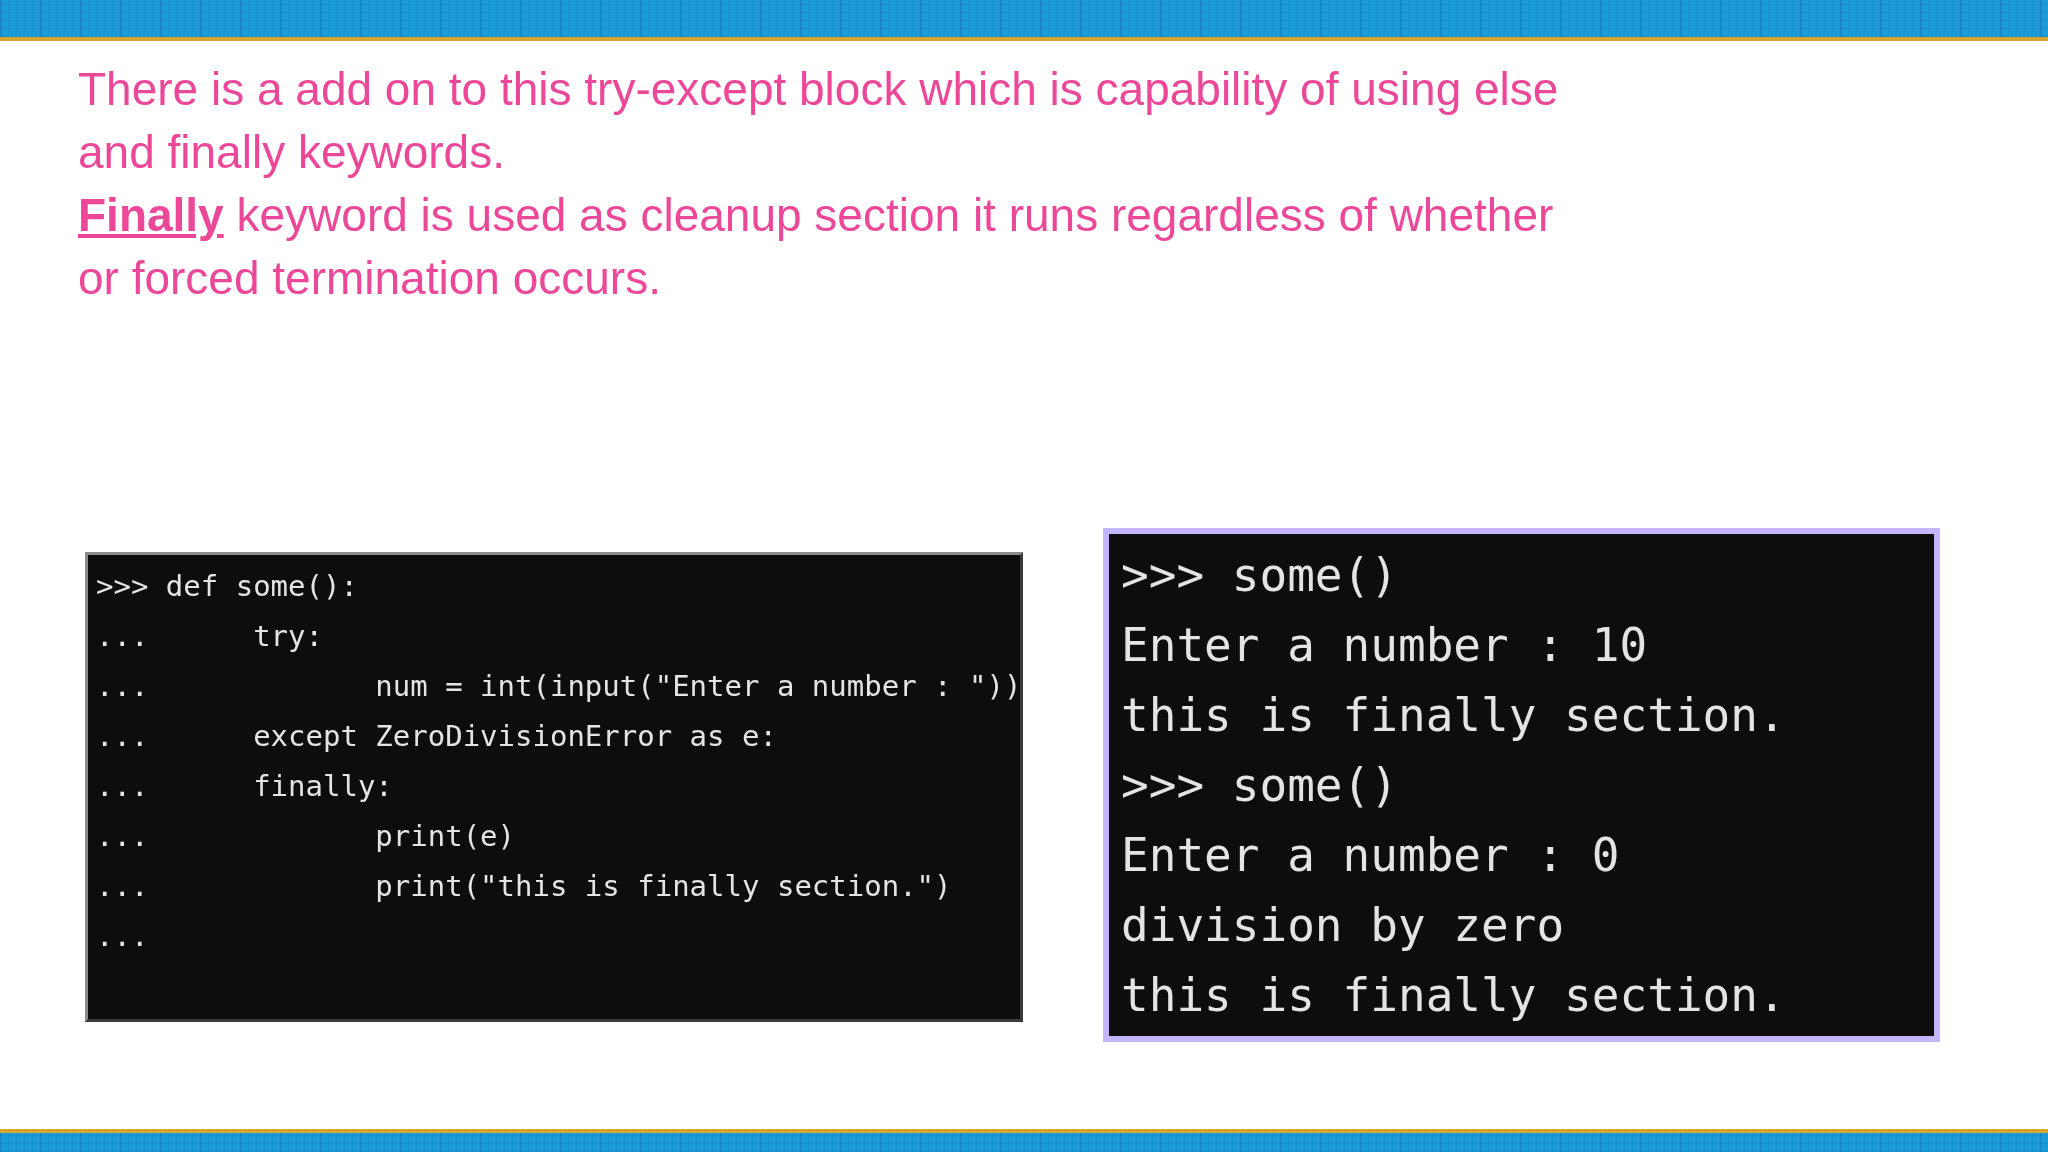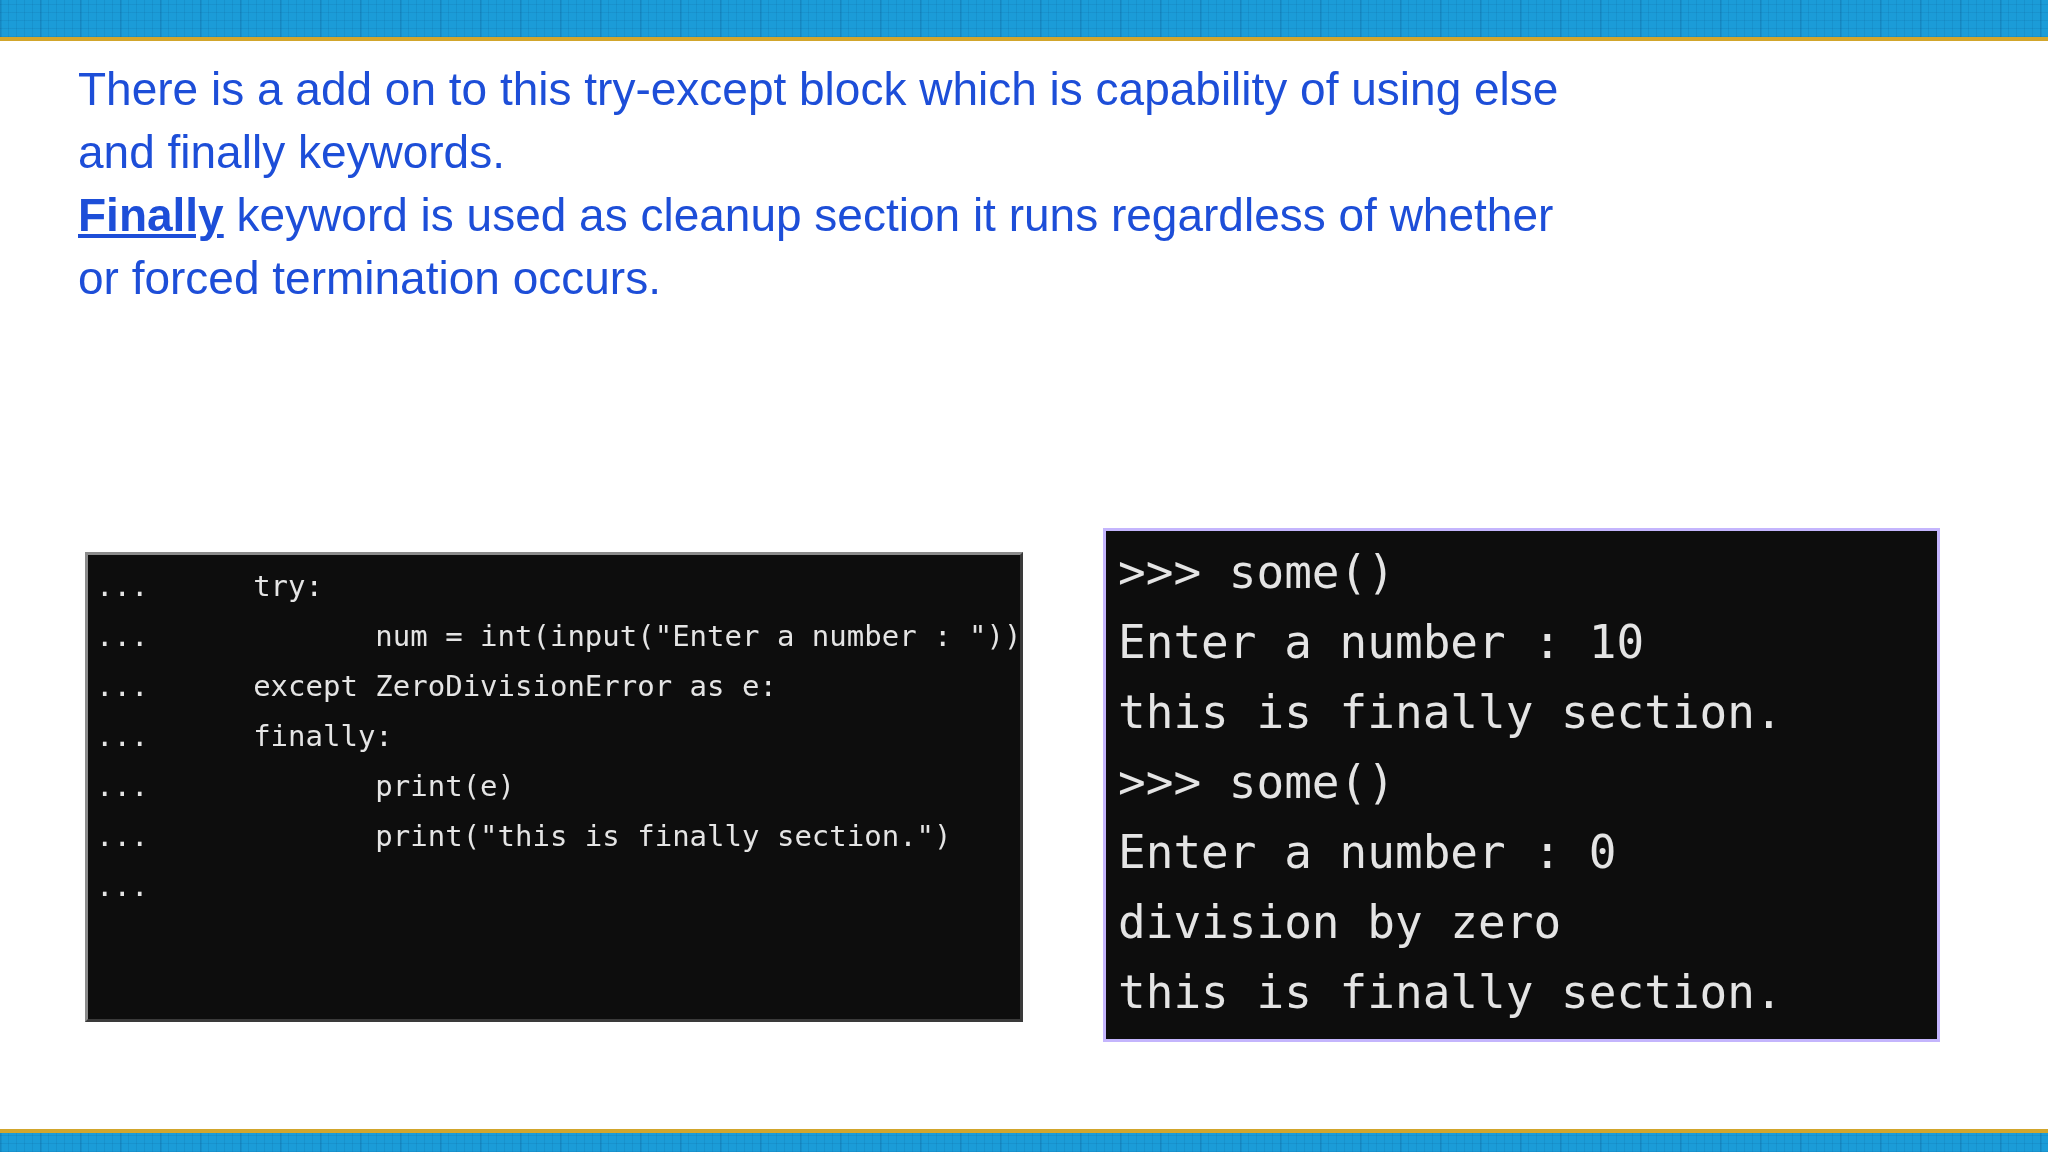--- a/index.html
+++ b/index.html
@@ -31,7 +31,7 @@
   
   .text-block{
     position:absolute;left:78px;top:58px;width:1900px;
-    color:#1d4ed8;
+    color:#ec4899;
     font-size:46px;line-height:63px;
     letter-spacing:0px;
   }

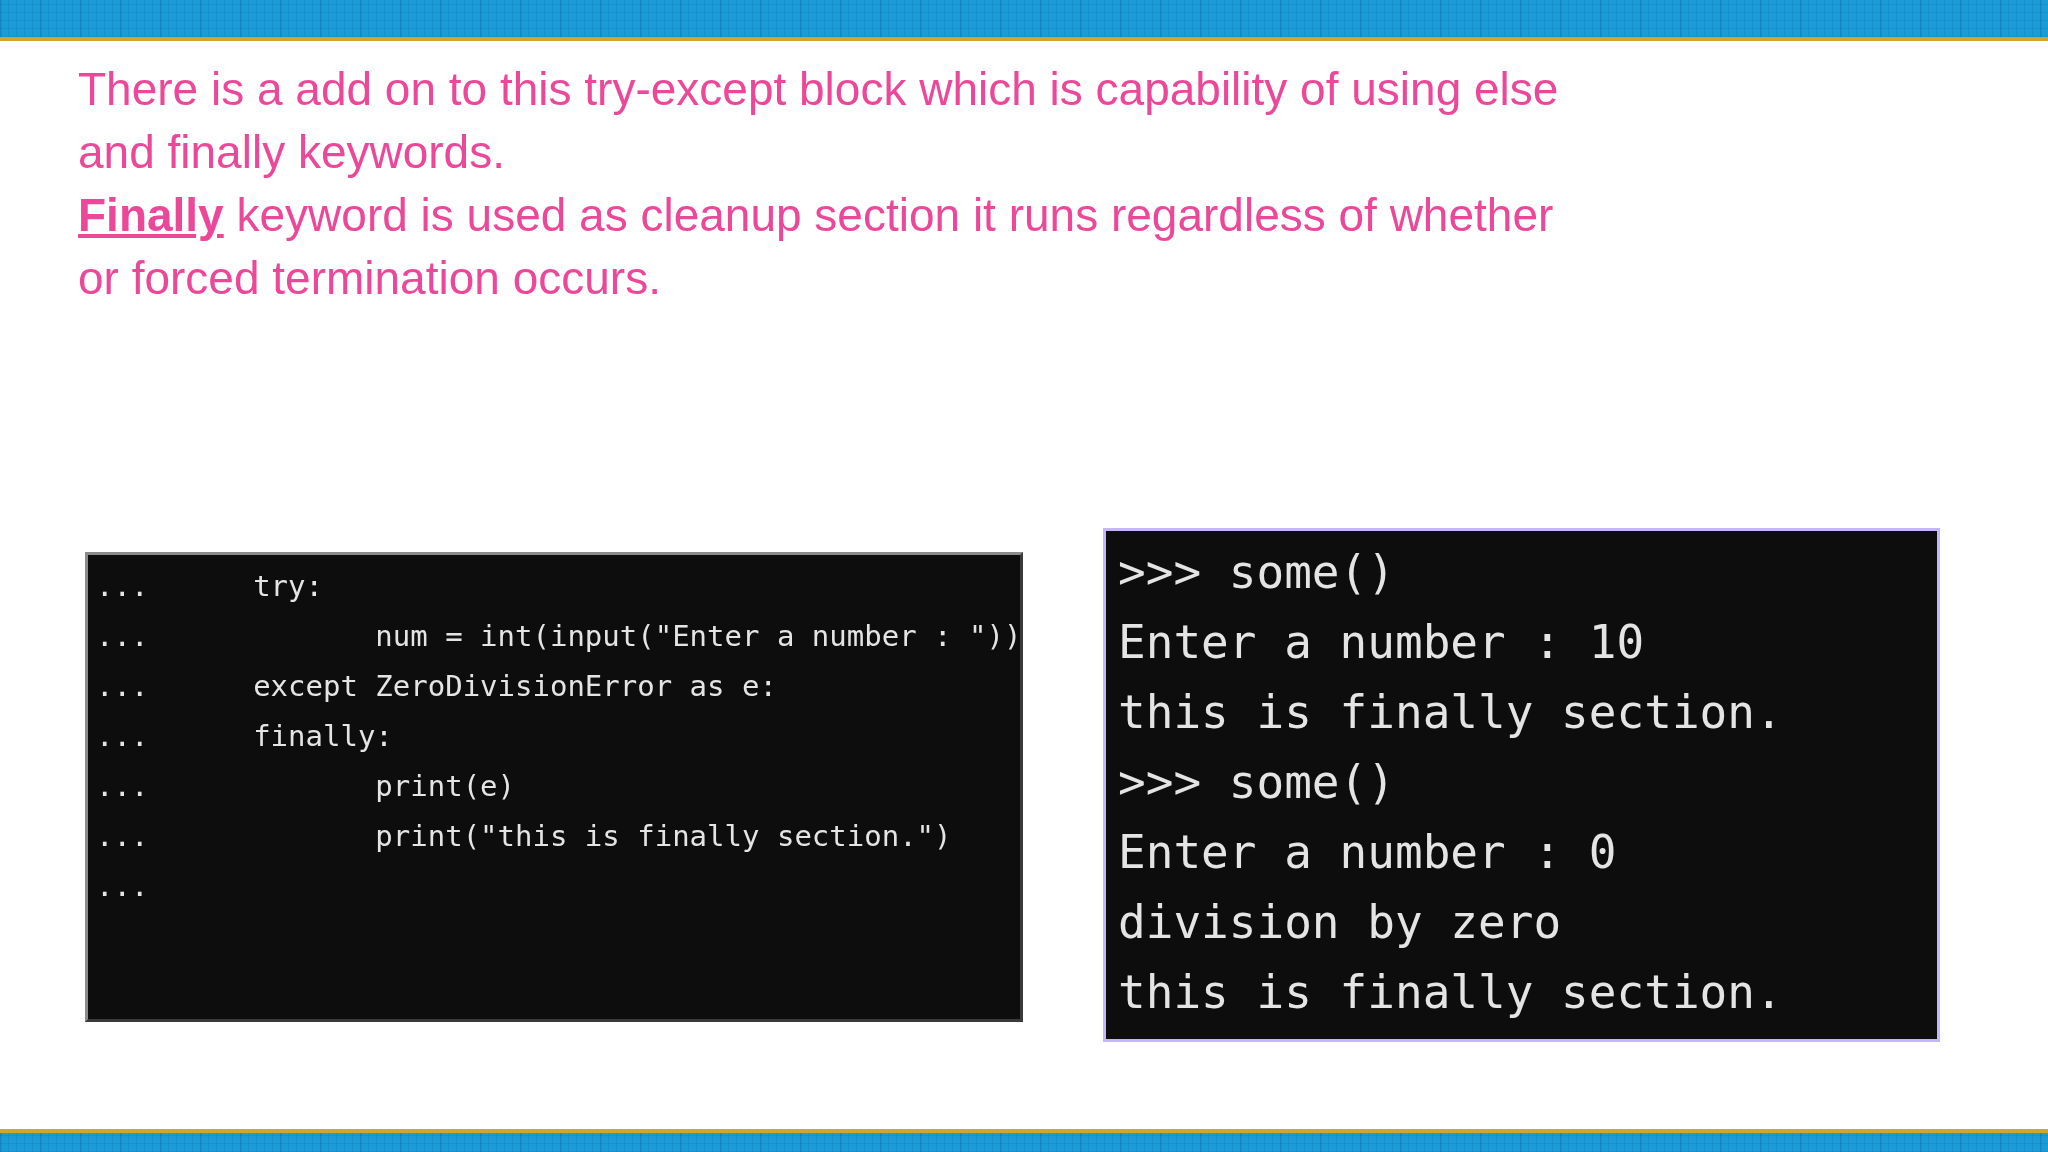--- a/index.html
+++ b/index.html
@@ -74,6 +74,7 @@
 </div>
 
 <div class="terminal left">
+  <div class="code-line">&gt;&gt;&gt; def some():</div>
   <div class="code-line">...      try:</div>
   <div class="code-line">...             num = int(input("Enter a number : "))</div>
   <div class="code-line">...      except ZeroDivisionError as e:</div>

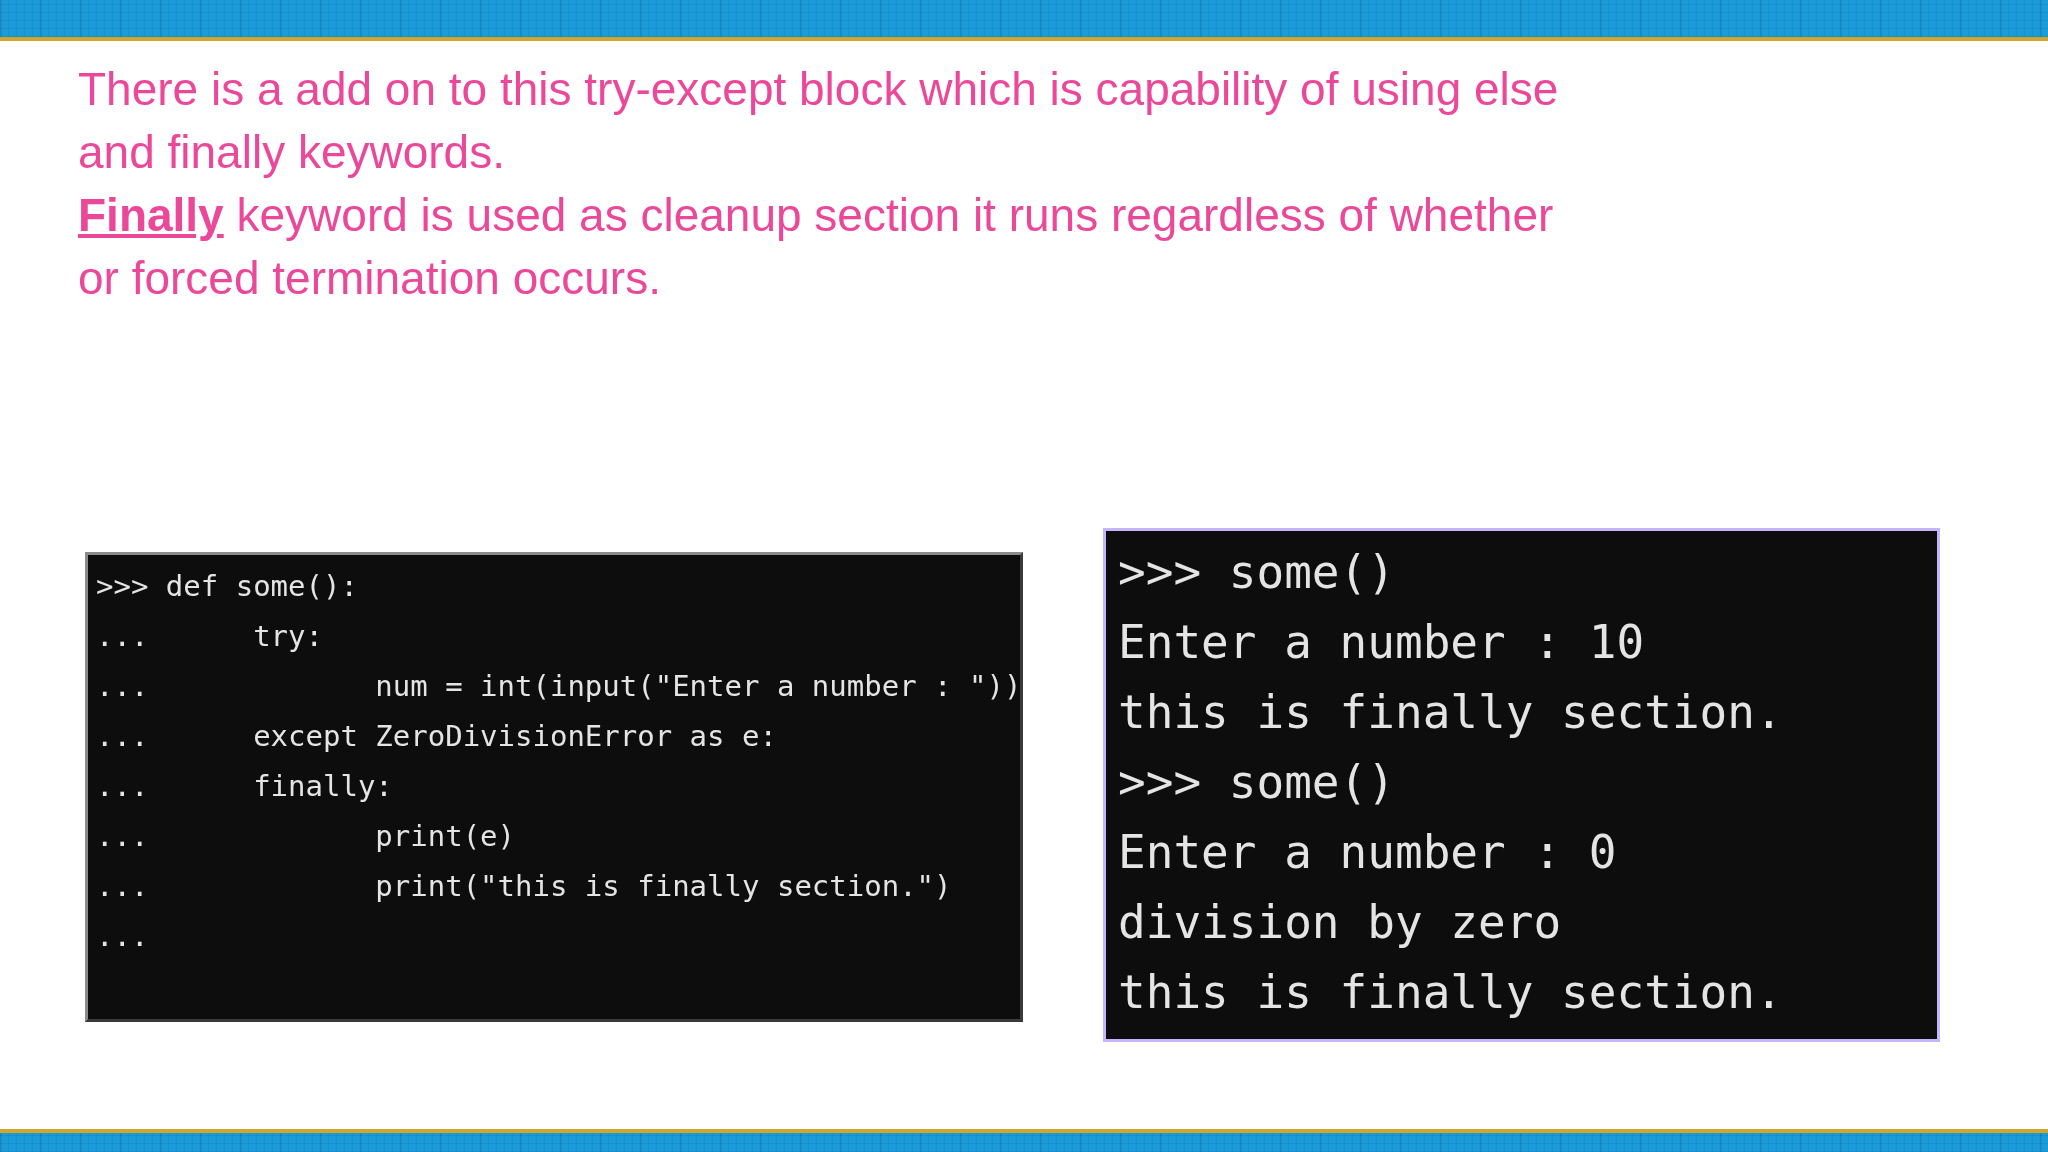--- a/index.html
+++ b/index.html
@@ -55,7 +55,7 @@
   }
   .terminal.right{
     left:1103px;top:528px;width:837px;height:514px;
-    border:3px solid #c4b5fd;
+    border:6px solid #c4b5fd;
     font-size:46px;line-height:70px;
     padding:6px 0 0 12px;
   }

